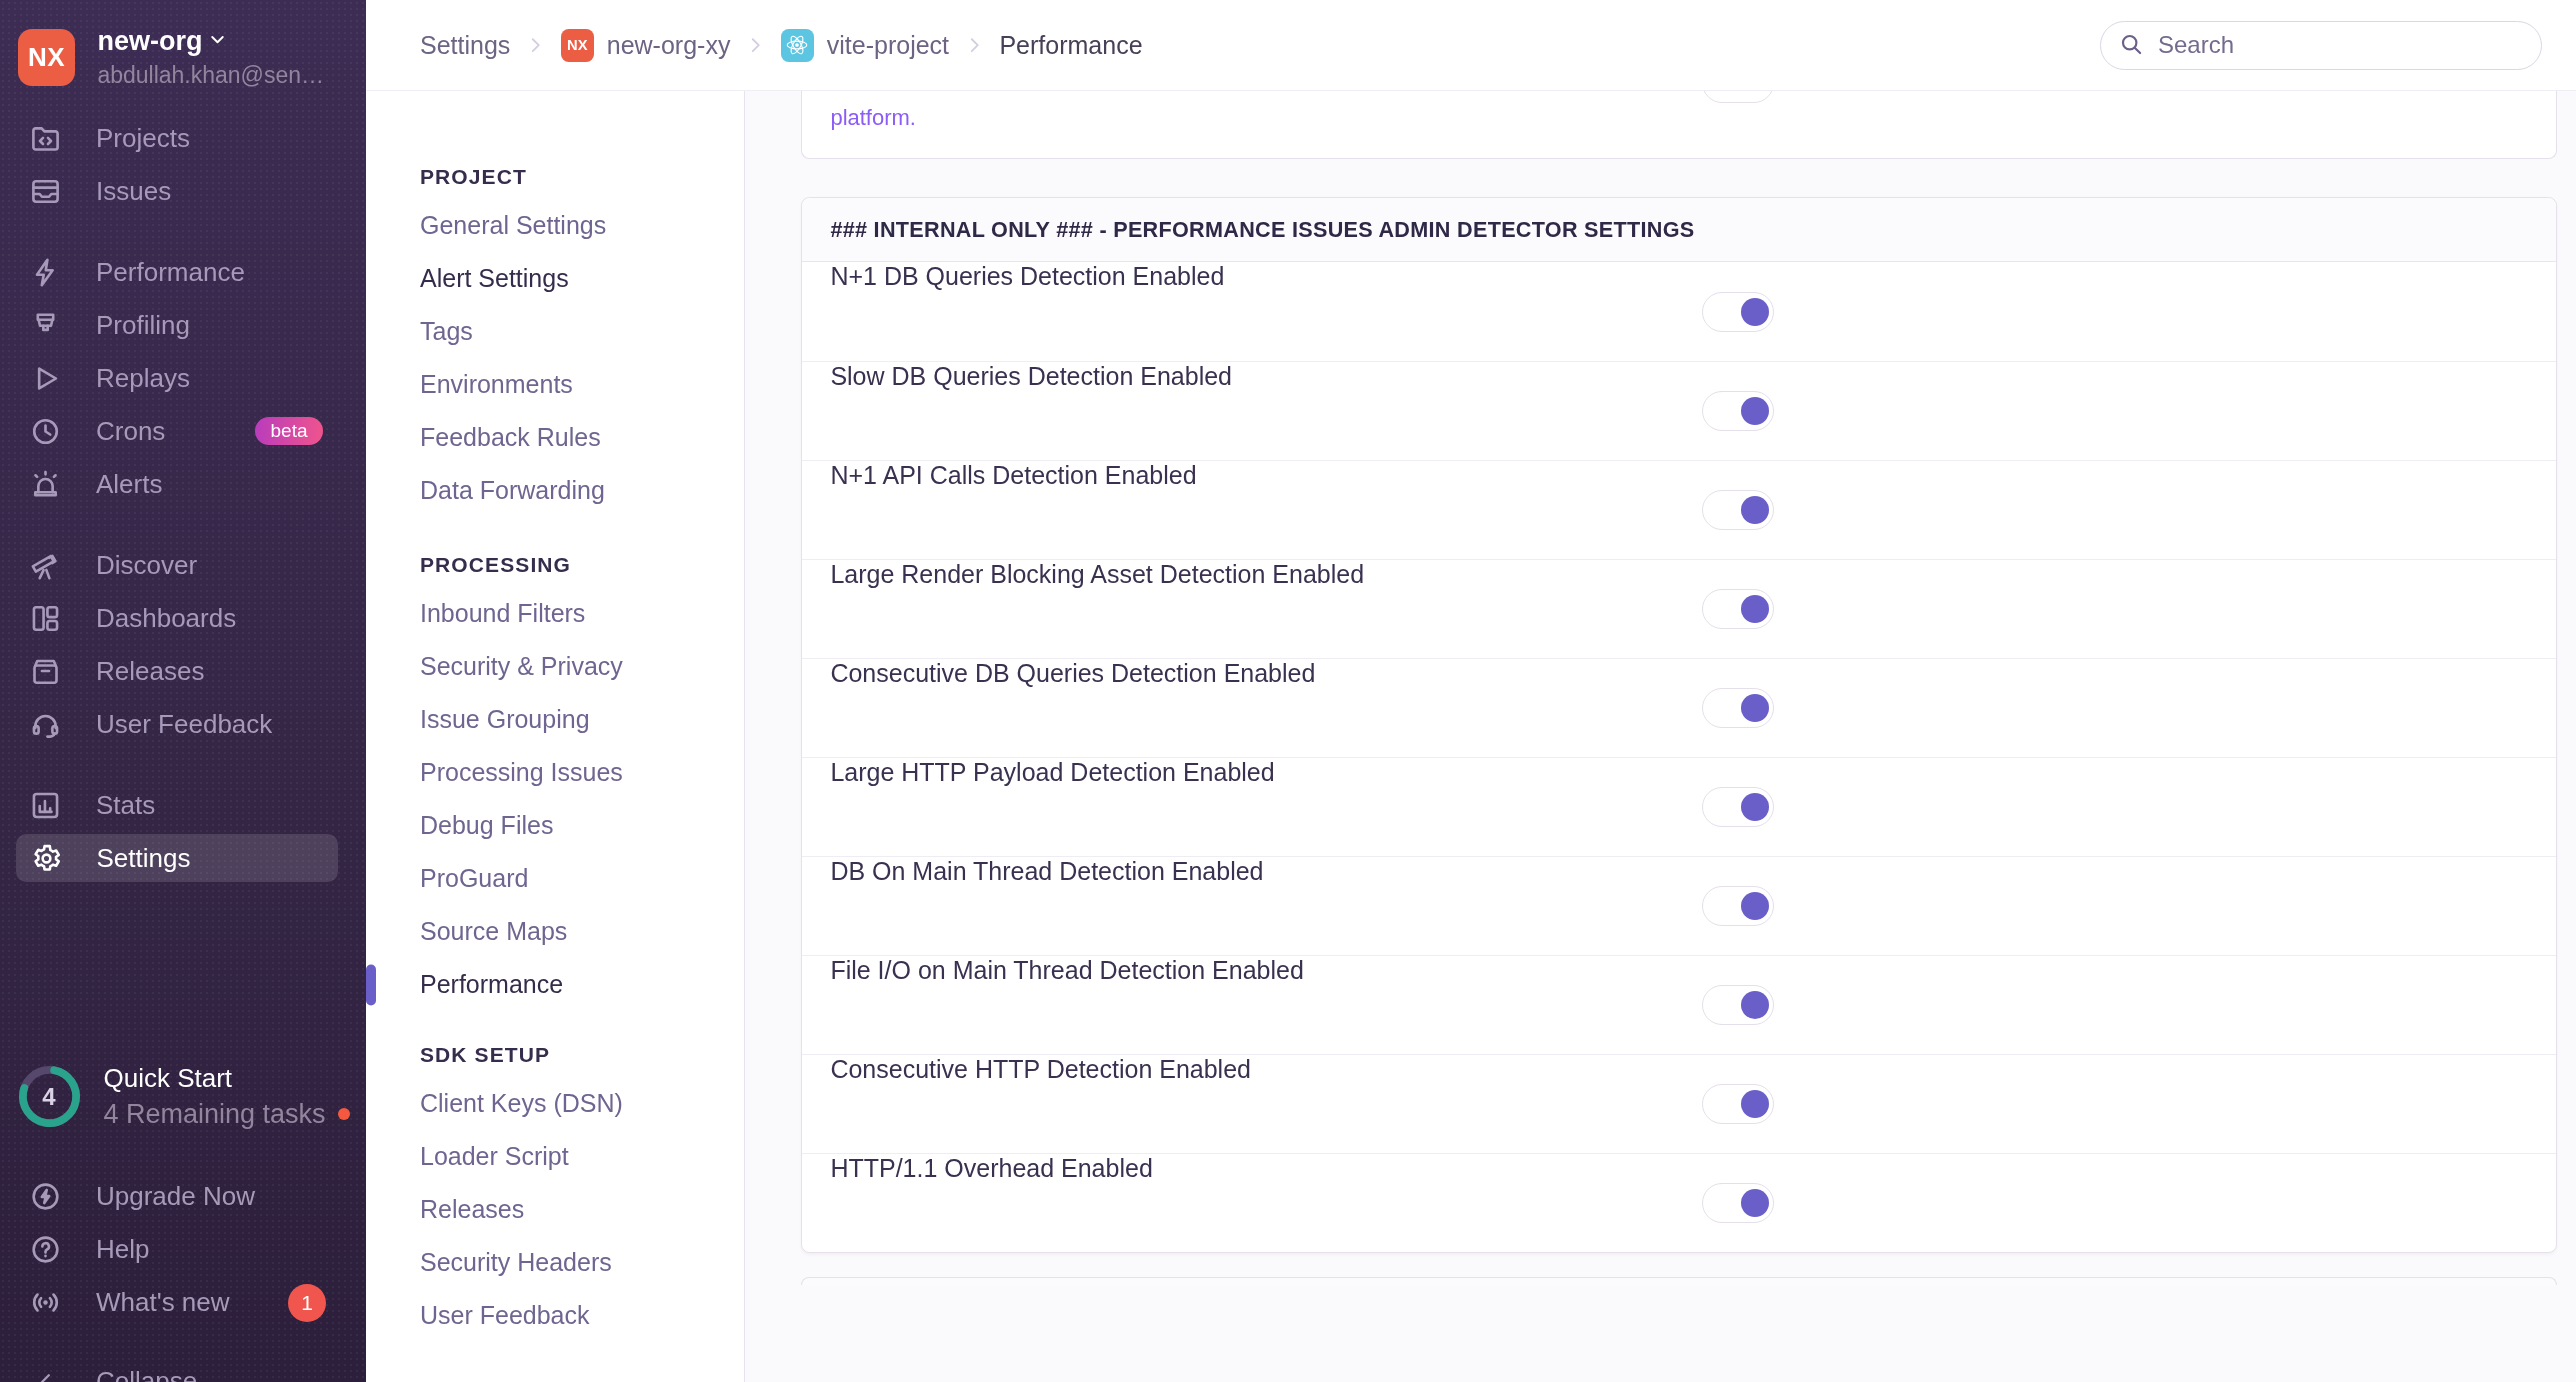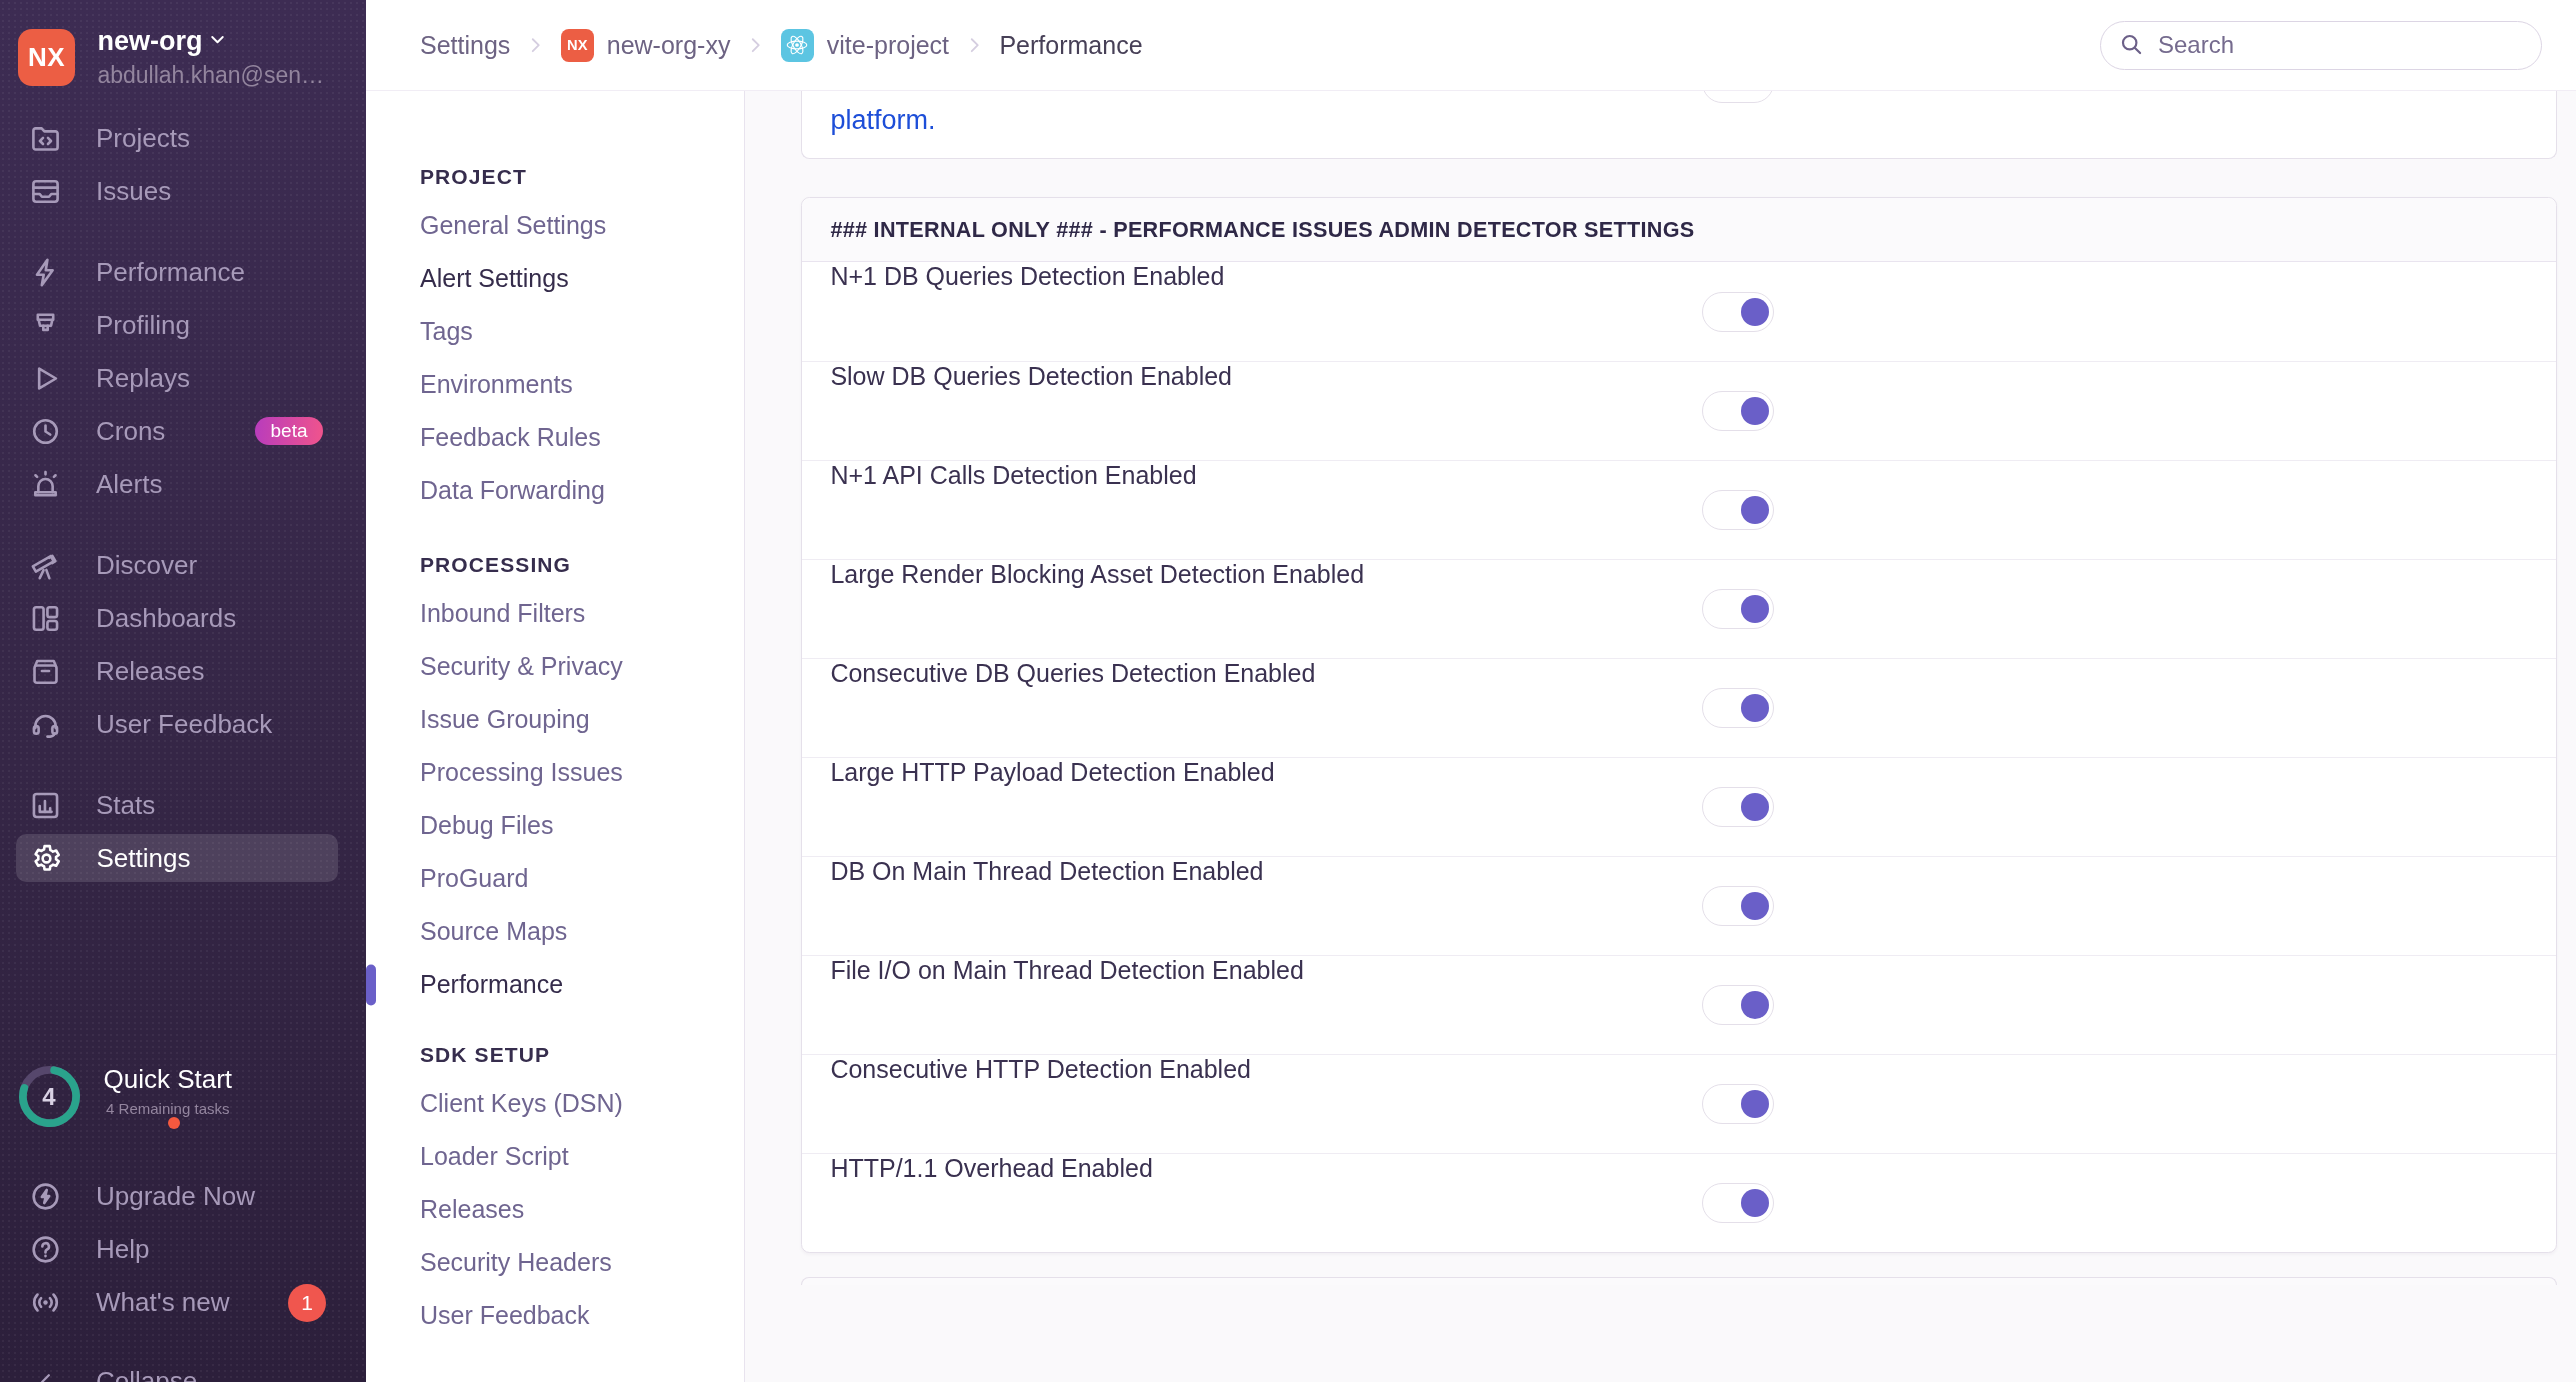--- a/index.html
+++ b/index.html
@@ -78,7 +78,7 @@
   .content{flex:1;min-width:0;padding:0 19px 0 56px;background:#faf9fb;}
   .partial-card{position:relative;height:68px;background:#fff;border:0.9px solid #e5e0ea;border-top:none;
     border-radius:0 0 8.6px 8.6px;overflow:hidden;}
-  .tail-text{position:absolute;left:28.4px;top:14px;font-size:27px;color:#1d4ed8;}
+  .tail-text{position:absolute;left:28.4px;top:14px;font-size:22px;color:#8b5cf6;}
   .cut-toggle{position:absolute;left:900px;top:-28px;width:72px;height:40px;border:1.7px solid #e4dfe9;
     border-radius:20px;background:#fff;}
   .panel{margin-top:38px;background:#fff;border:0.9px solid #e5e0ea;border-radius:8.6px;

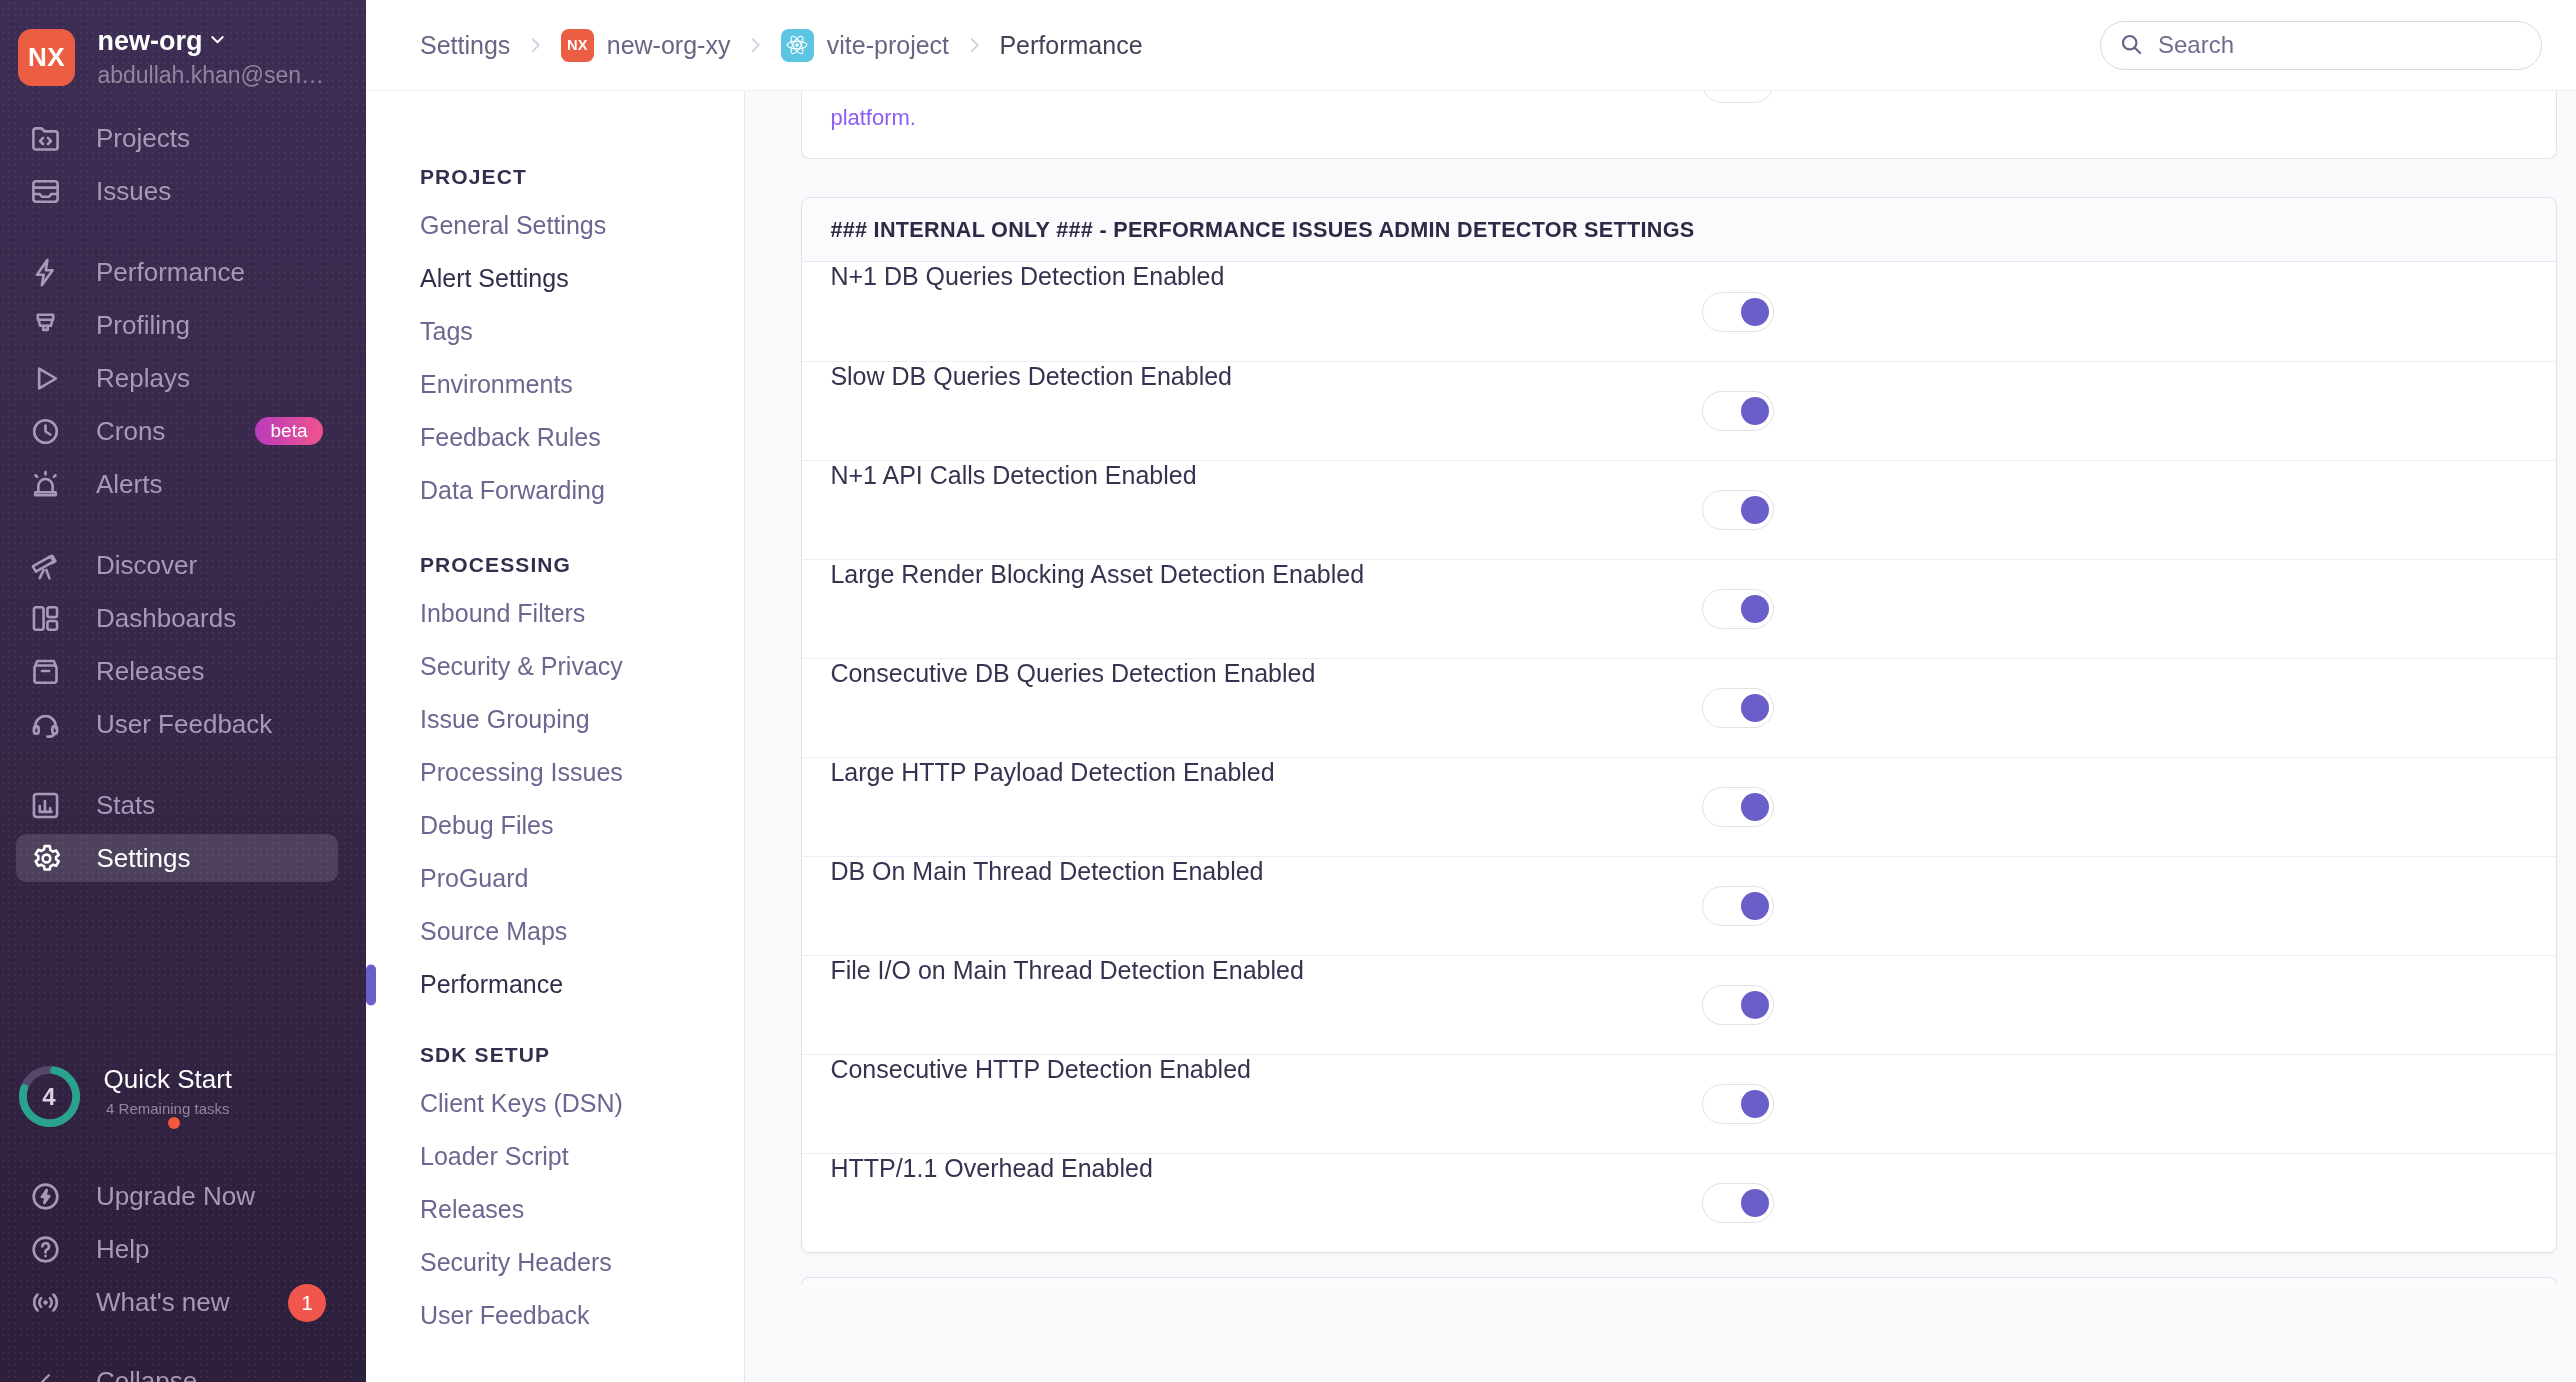--- a/index.html
+++ b/index.html
@@ -37,7 +37,7 @@
     font-size:24px;font-weight:600;color:#d9d1e4;}
   .qs-meta{margin-left:21px;}
   .qs-title{font-size:26px;color:#fff;font-weight:500;}
-  .qs-sub{font-size:15px;color:#93859e;margin-top:4.3px;display:flex;align-items:center;white-space:nowrap;flex-direction:column;}
+  .qs-sub{font-size:27px;color:#93859e;margin-top:4.3px;display:flex;align-items:center;white-space:nowrap;}
   .qs-dot{width:12px;height:12px;border-radius:50%;background:#f4593f;margin-left:12px;}
   .sfooter-items{position:absolute;left:0;right:0;top:1170px;z-index:1;}
   .badge-count{margin-left:auto;margin-right:40px;width:38px;height:38px;border-radius:50%;

